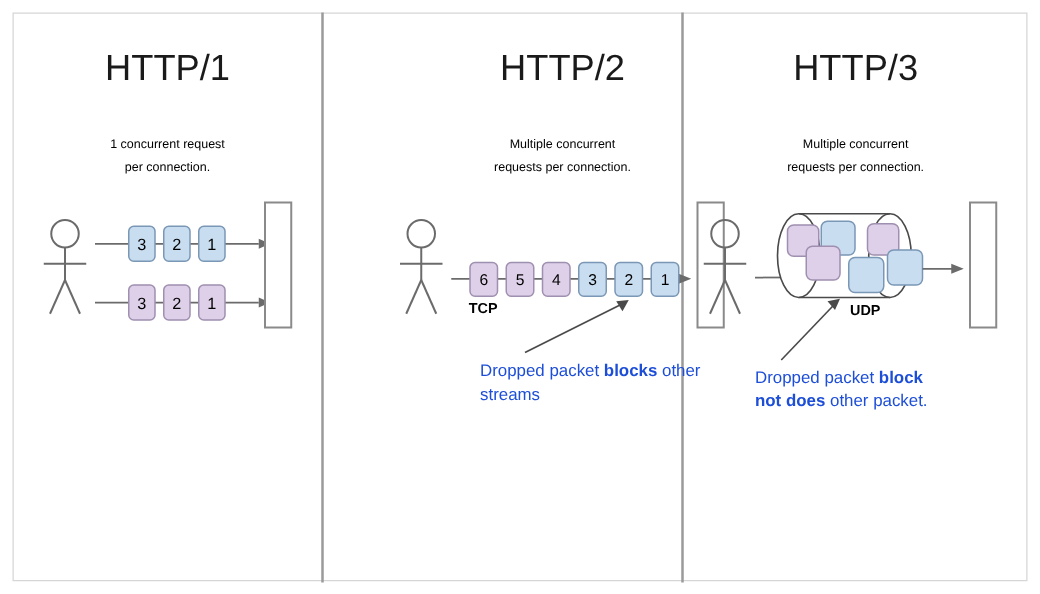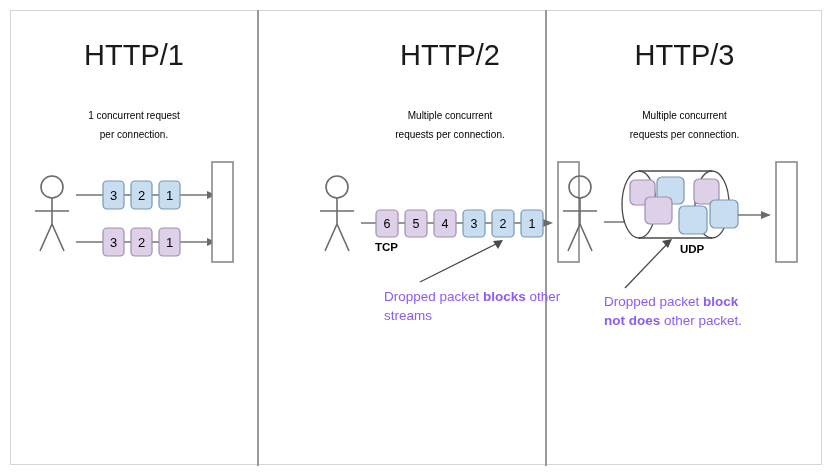--- a/index.html
+++ b/index.html
@@ -26,7 +26,7 @@
   #p2 .caption{top:96px;}
   #p3 .caption{top:96px;}
   .svgwrap{position:absolute;left:0;top:0;}
-  .note{position:absolute;font-size:13.5px;line-height:19px;color:#8b5cf6;text-align:left;}
+  .note{position:absolute;font-size:13.5px;line-height:19px;color:#1d4ed8;text-align:left;}
   #note2{left:77px;top:277px;width:210px;}
   #note3{left:57px;top:282px;width:205px;}
   .note b{font-weight:700;}

